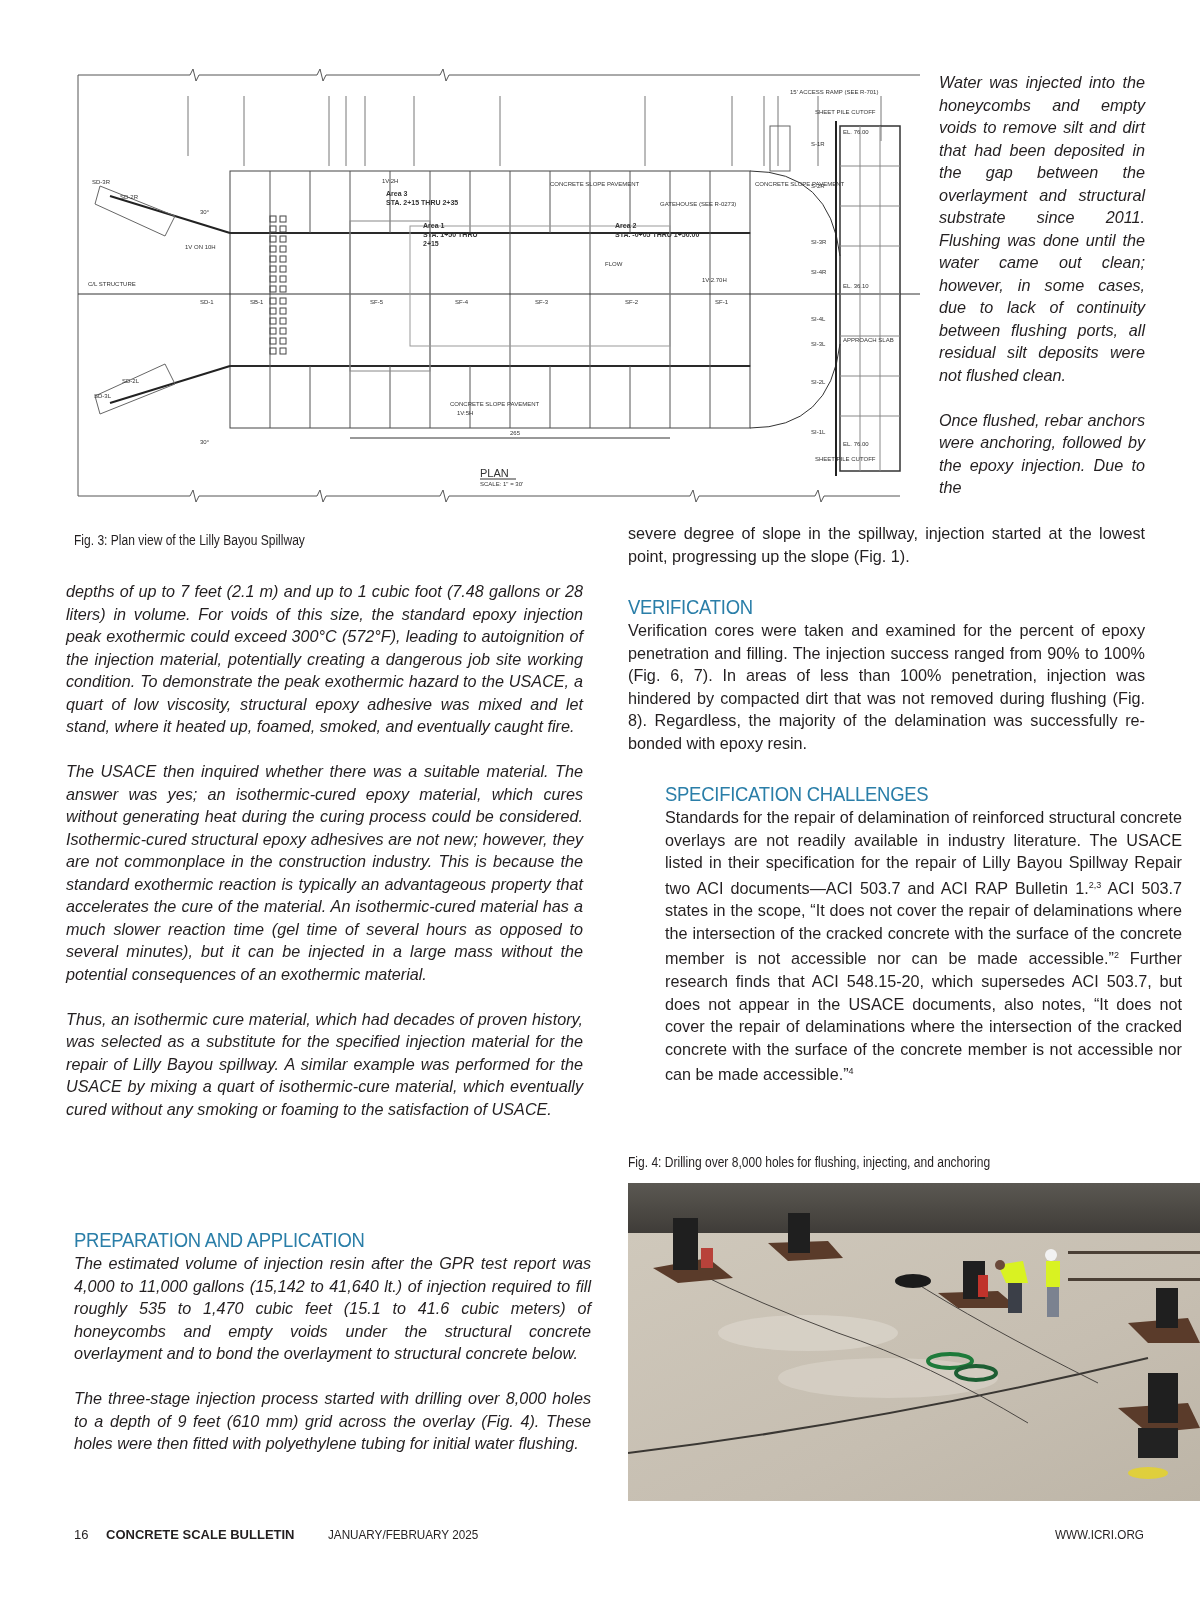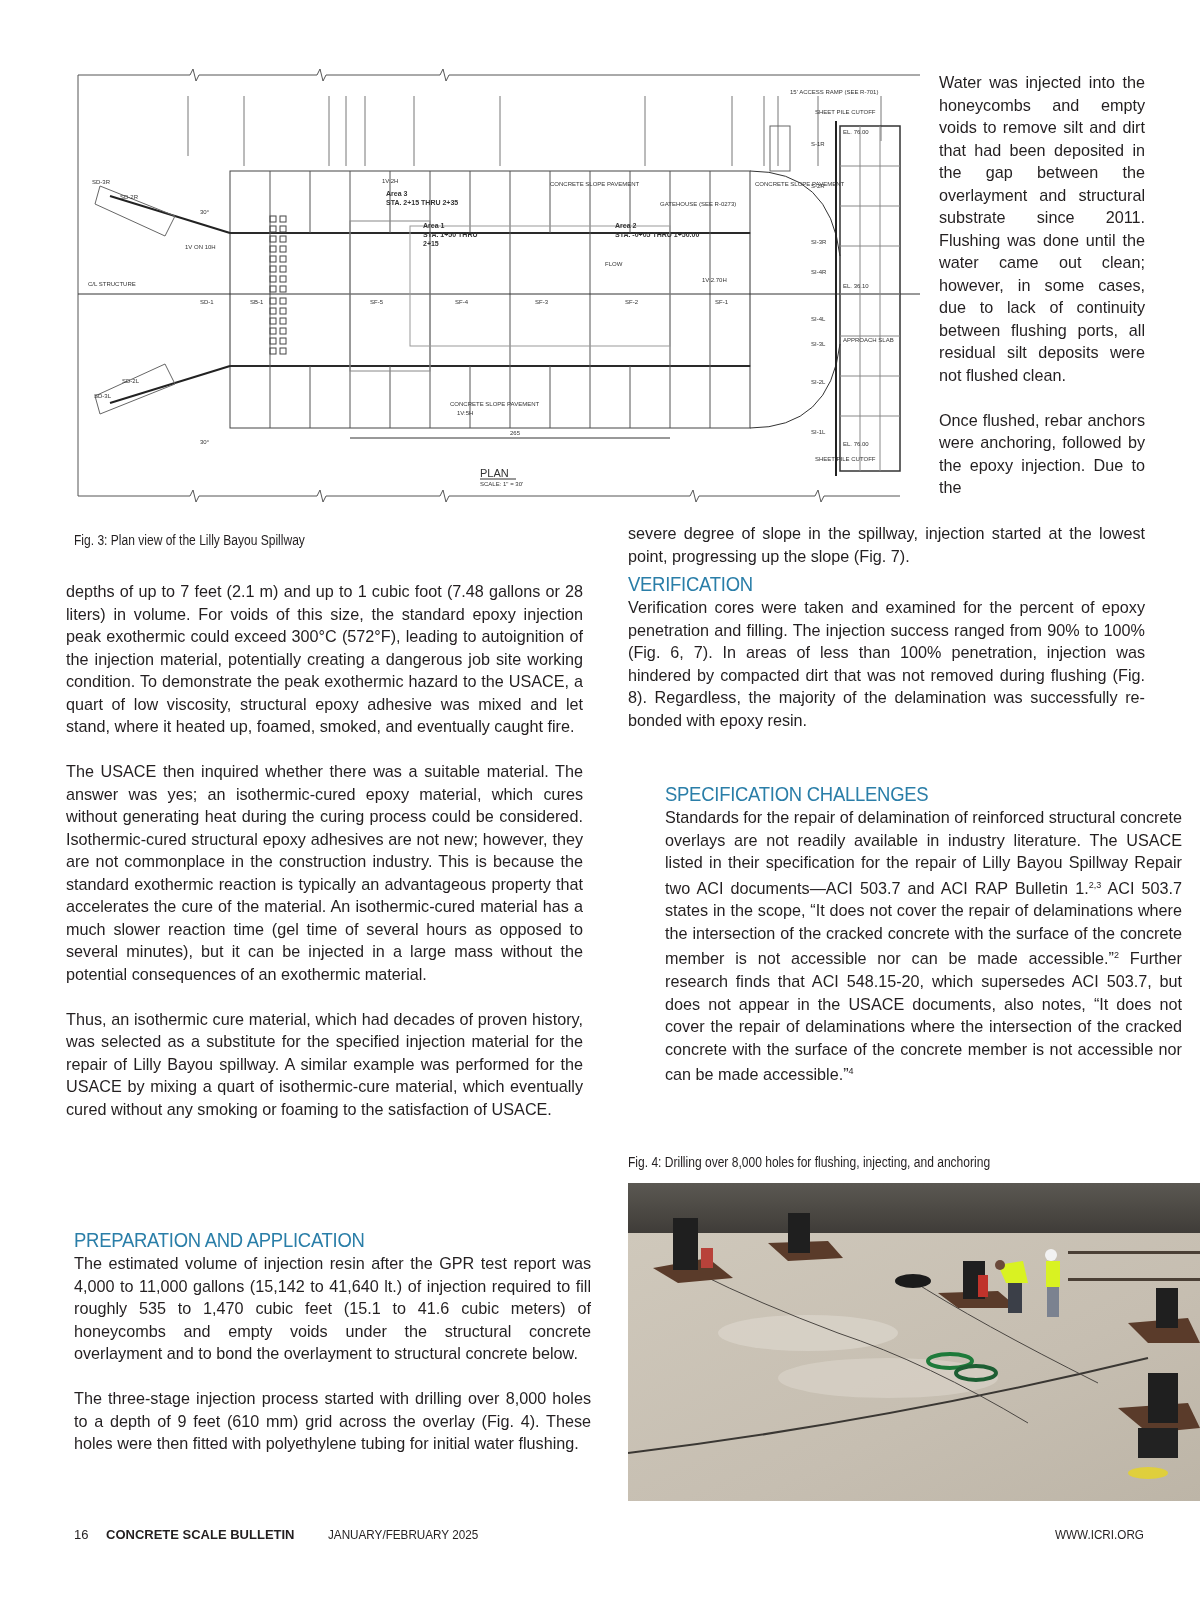--- a/index.html
+++ b/index.html
@@ -8,7 +8,7 @@
   .abs { position: absolute; }
   .body-text { font-size: 16.2px; line-height: 22.5px; text-align: justify; color: #231f20;
                font-family: "Liberation Sans", sans-serif; }
-  .body-text p { margin: 0; }
+  .body-text p { margin: 0; font-style: italic; }
   .body-text p + p { margin-top: 22.5px; }
   .heading { font-family: "Liberation Sans", sans-serif; font-size: 21px; color: #2a7ea8;
              letter-spacing: -0.3px; line-height: 24px; margin: 0; font-weight: normal;

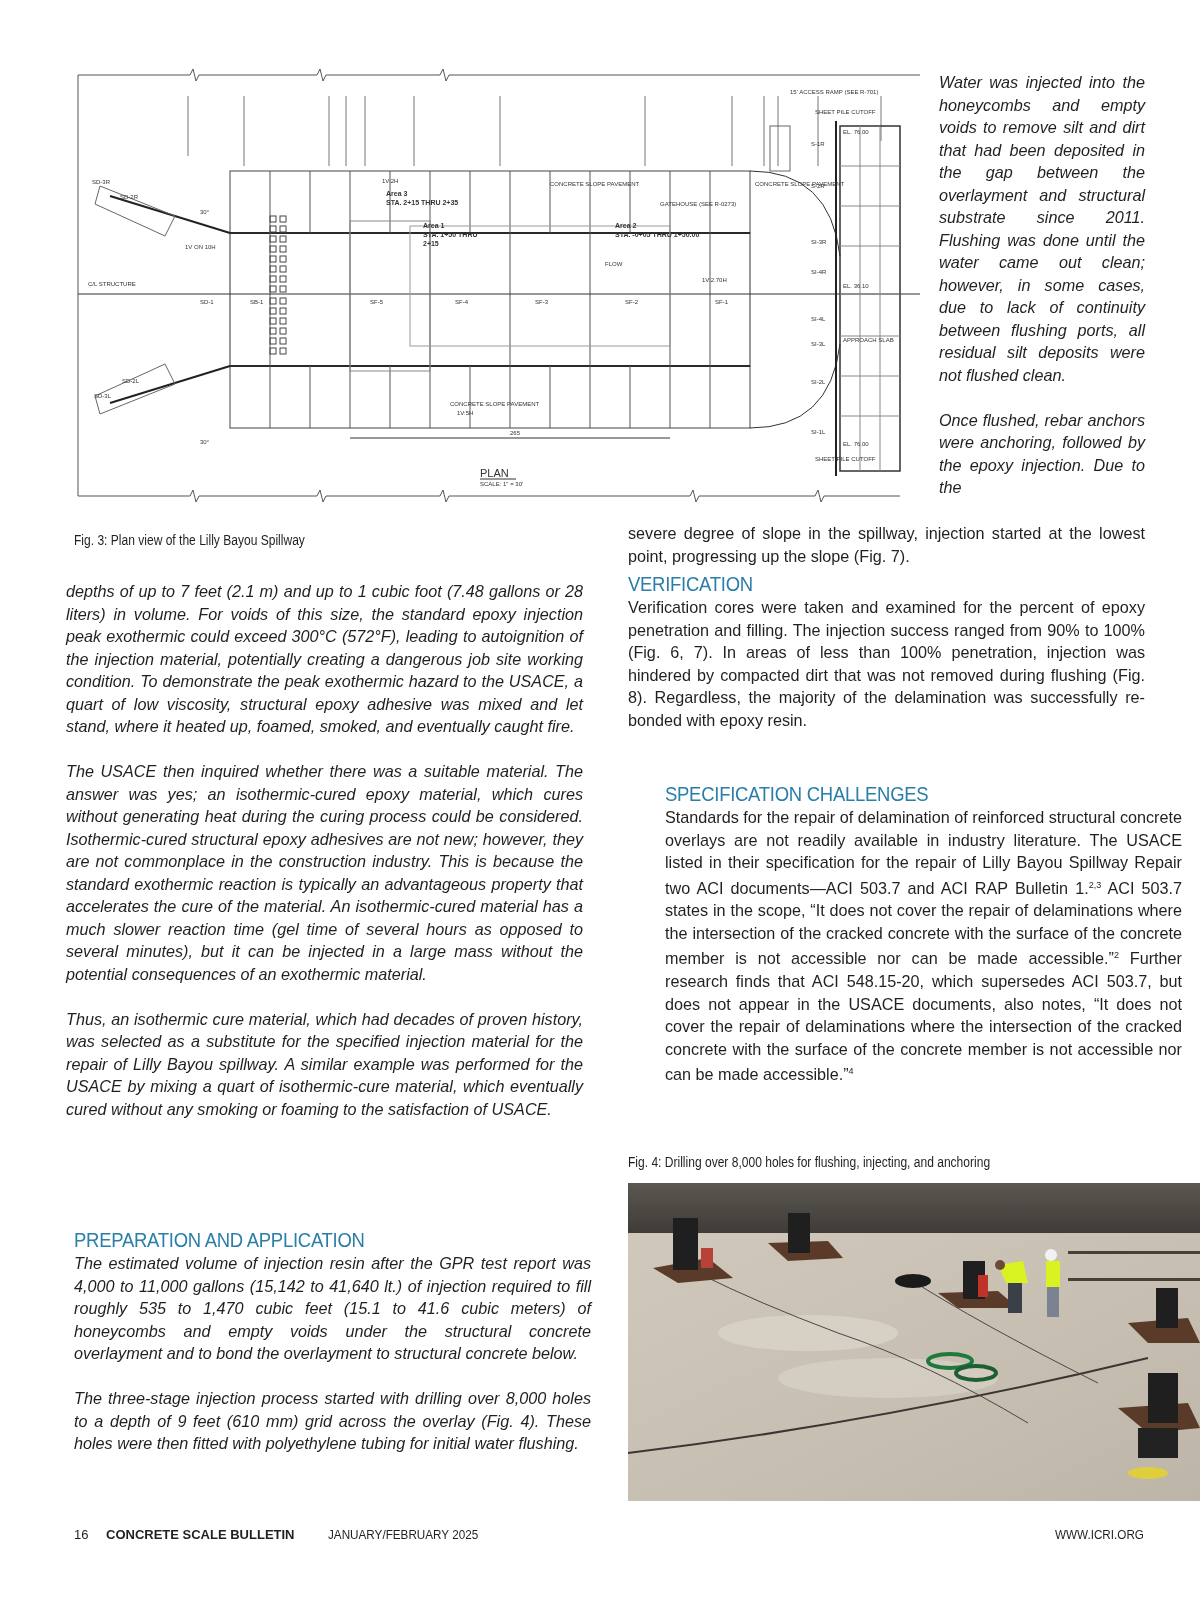--- a/index.html
+++ b/index.html
@@ -195,7 +195,7 @@
   <p style="text-align-last: justify;">Once flushed, rebar anchors were anchoring, followed by the epoxy injection. Due to the</p>
 </div>
 
-<div class="abs body-text" style="left:628px; top:522px; width:517px;">severe degree of slope in the spillway, injection started at the lowest point, progressing up the slope (Fig. 7).</div>
+<div class="abs body-text" style="left:628px; top:522px; width:517px;">severe degree of slope in the spillway, injection started at the lowest point, progressing up the slope (Fig. 1).</div>
 
 <div class="abs" style="left:628px; top:572px; width:517px;">
   <h2 class="heading">VERIFICATION</h2>

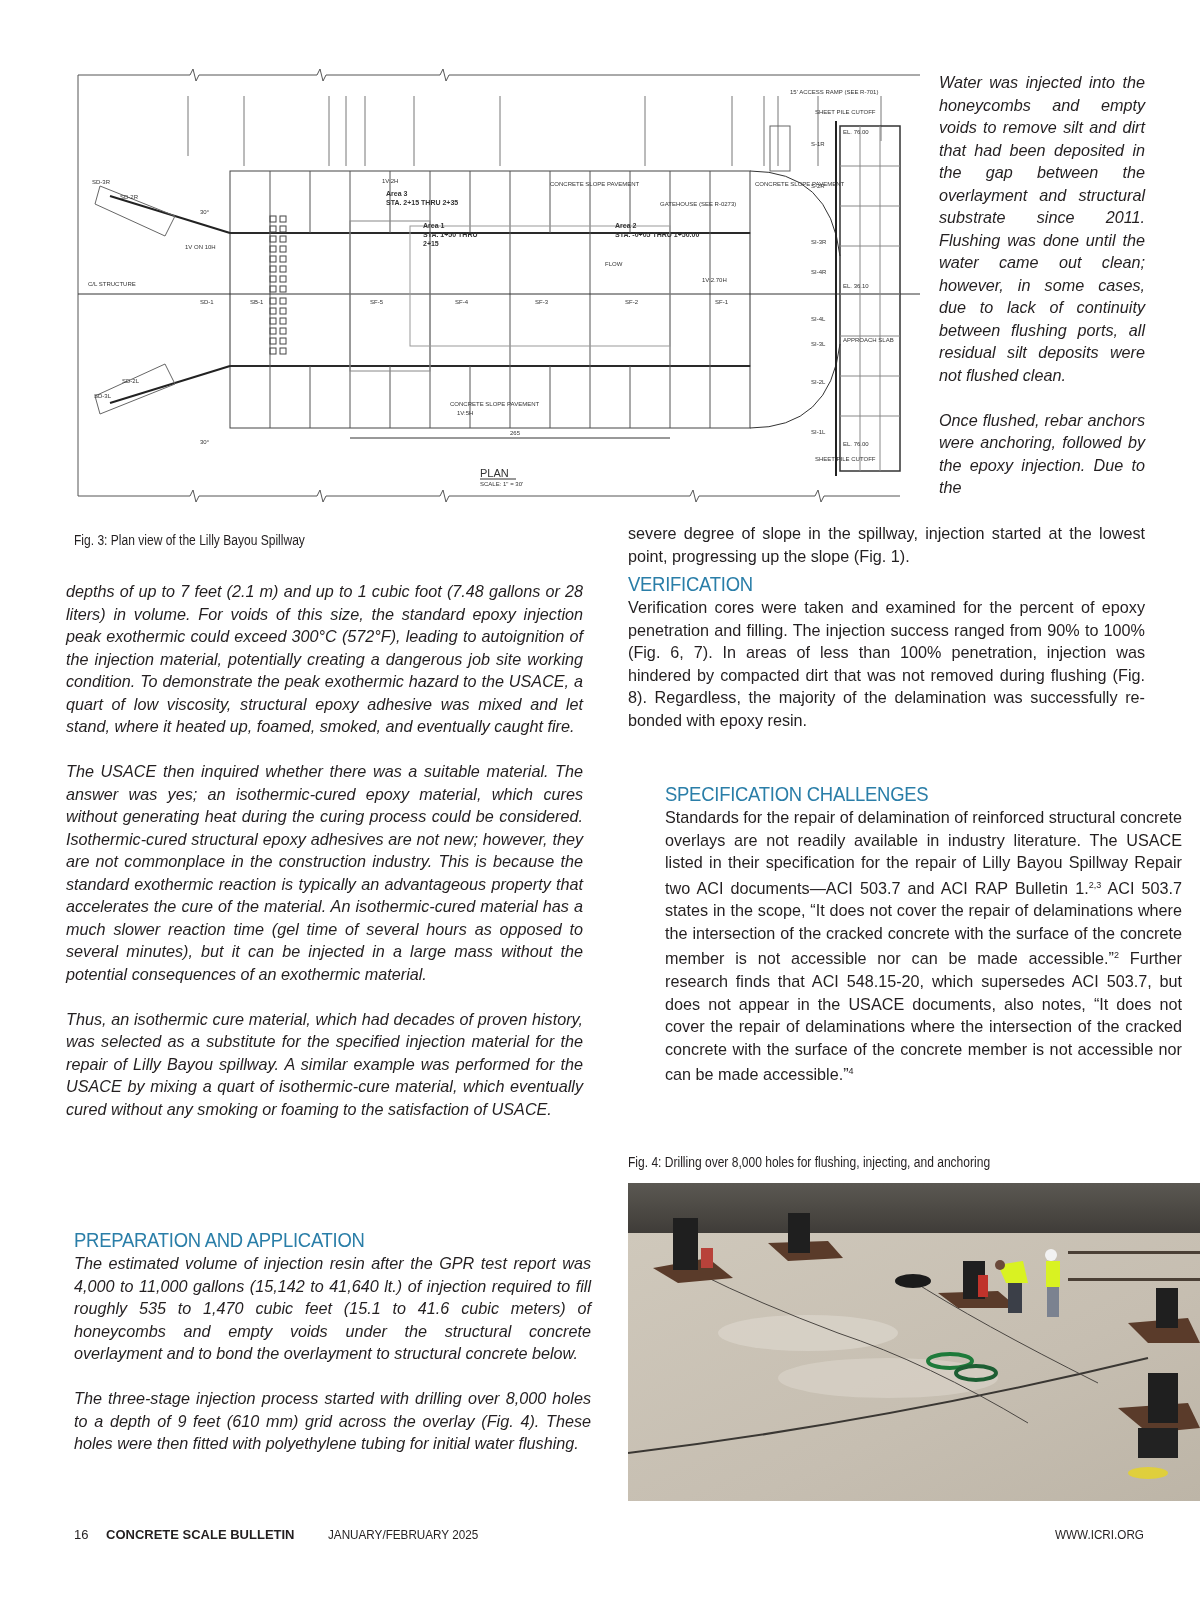--- a/index.html
+++ b/index.html
@@ -197,7 +197,7 @@
 
 <div class="abs body-text" style="left:628px; top:522px; width:517px;">severe degree of slope in the spillway, injection started at the lowest point, progressing up the slope (Fig. 1).</div>
 
-<div class="abs" style="left:628px; top:572px; width:517px;">
+<div class="abs" style="left:628px; top:595px; width:517px;">
   <h2 class="heading">VERIFICATION</h2>
   <div class="body-text" style="margin-top:0px;">Verification cores were taken and examined for the percent of epoxy penetration and filling. The injection success ranged from 90% to 100% (Fig. 6, 7). In areas of less than 100% penetration, injection was hindered by compacted dirt that was not removed during flushing (Fig. 8). Regardless, the majority of the delamination was successfully re-bonded with epoxy resin.</div>
 </div>

